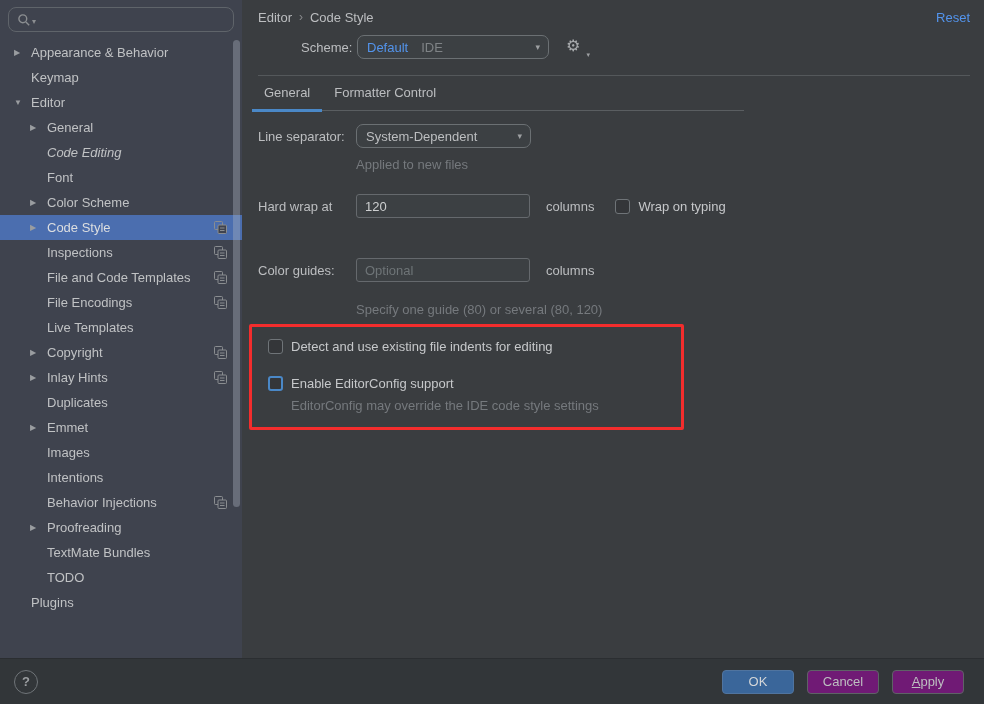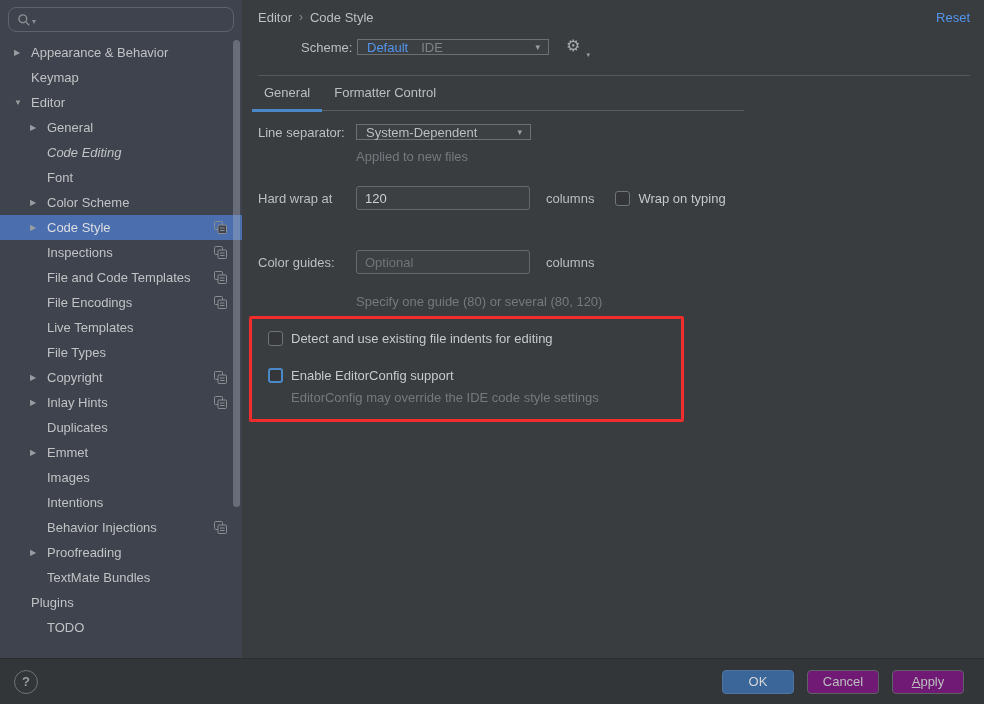--- a/index.html
+++ b/index.html
@@ -46,7 +46,7 @@
 
   .scheme-row { margin-top:7px; height:26px; display:flex; align-items:center; }
   .scheme-lbl { width:56px; flex:0 0 56px;margin-left:43px; }
-  .combo { position:relative; height:16px; background:#3c4043; border:1px solid #6b7073; border-radius:0;
+  .combo { position:relative; height:24px; background:#3c4043; border:1px solid #6b7073; border-radius:7px;
            display:flex; align-items:center; padding:0 22px 0 9px; }
   .combo .carrow { position:absolute; right:8px; top:50%; transform:translateY(-50%); font-size:9px; color:#9da0a2; }
   .scheme-combo { width:192px; }

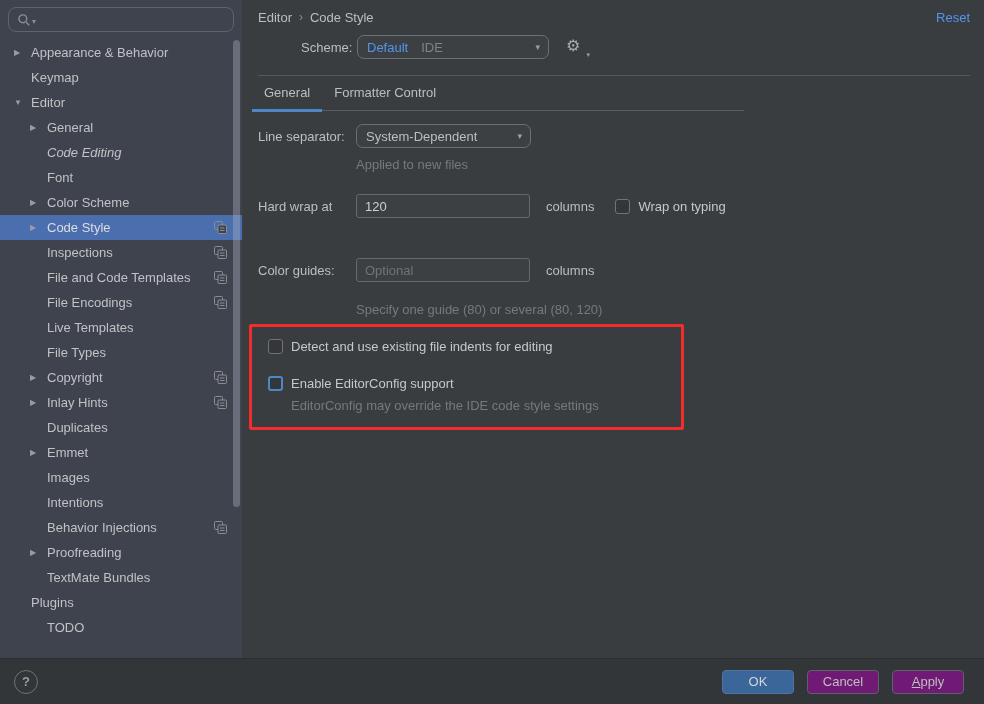--- a/index.html
+++ b/index.html
@@ -190,10 +190,6 @@
             <span class="tlabel">Live Templates</span>
           </div>
           <div class="trow" style="padding-left: 28px;">
-            <span class="arrow"></span>
-            <span class="tlabel">File Types</span>
-          </div>
-          <div class="trow" style="padding-left: 28px;">
             <span class="arrow">▶</span>
             <span class="tlabel">Copyright</span>
             <svg class="pp" width="13" height="13" viewBox="0 0 13 13">

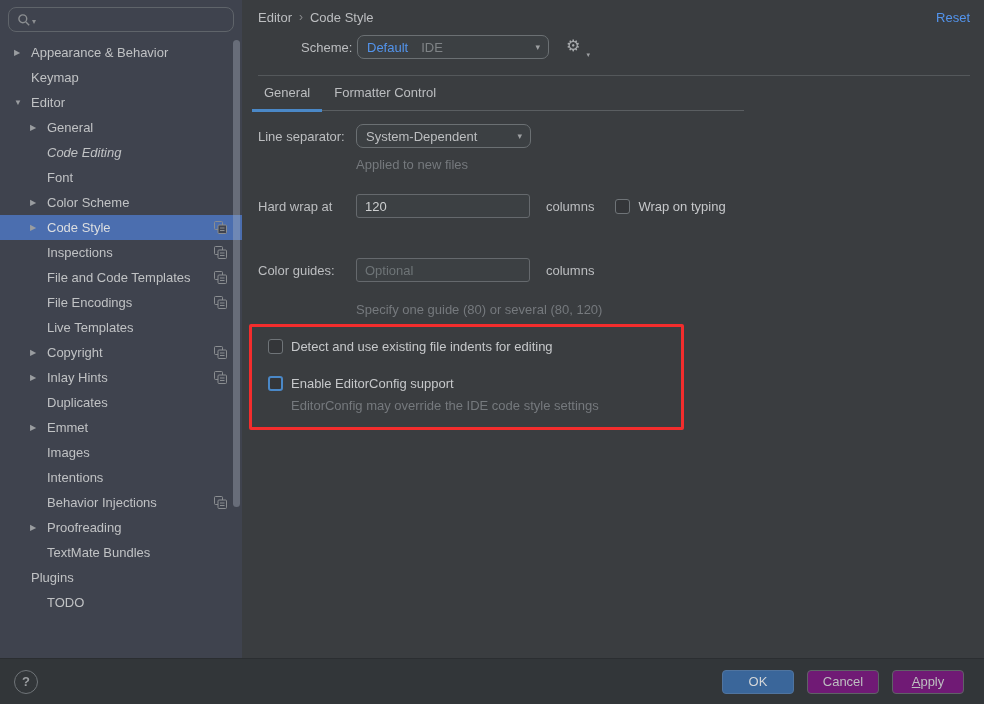--- a/index.html
+++ b/index.html
@@ -243,13 +243,13 @@
             <span class="arrow"></span>
             <span class="tlabel">TextMate Bundles</span>
           </div>
+          <div class="trow" style="padding-left: 28px;">
+            <span class="arrow"></span>
+            <span class="tlabel">TODO</span>
+          </div>
           <div class="trow" style="padding-left: 12px;">
             <span class="arrow"></span>
             <span class="tlabel">Plugins</span>
-          </div>
-          <div class="trow" style="padding-left: 28px;">
-            <span class="arrow"></span>
-            <span class="tlabel">TODO</span>
           </div>
         </div>
       <div class="scrollthumb"></div>

